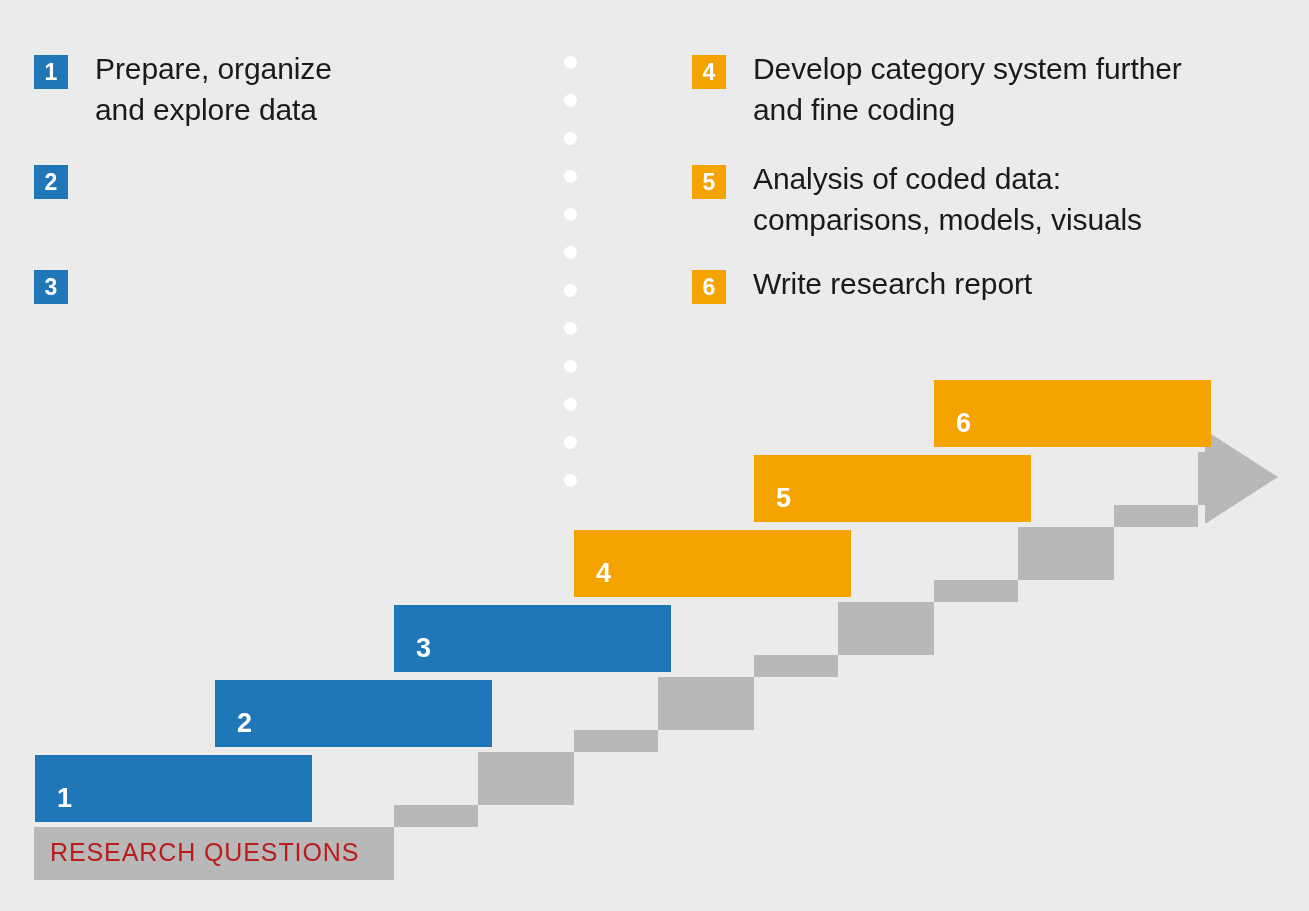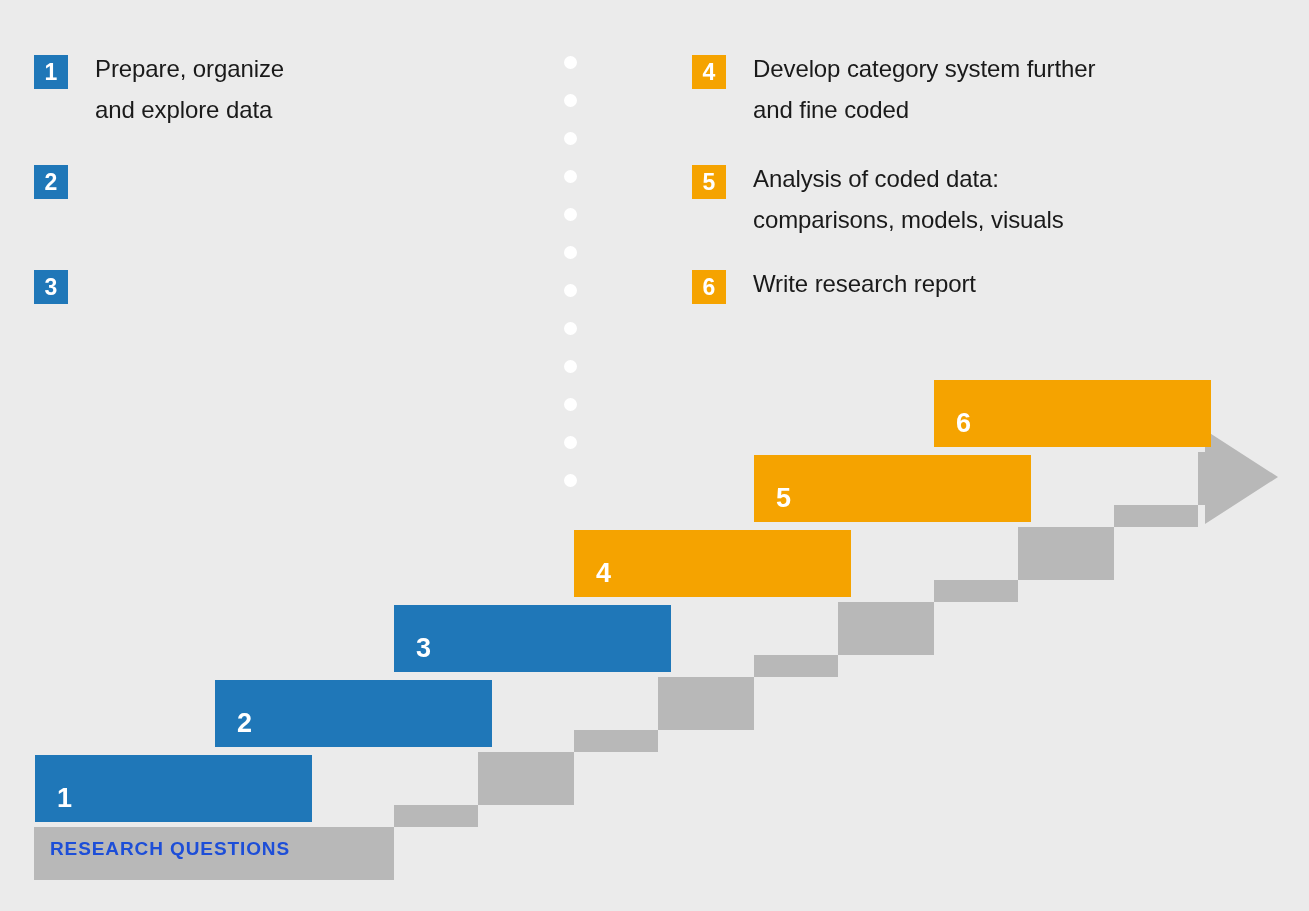--- a/index.html
+++ b/index.html
@@ -52,7 +52,7 @@
 
   .legend-text {
     margin-left: 27px;
-    font-size: 24px;
+    font-size: 30px;
     line-height: 41px;
     color: #1a1a1a;
     white-space: pre-line;

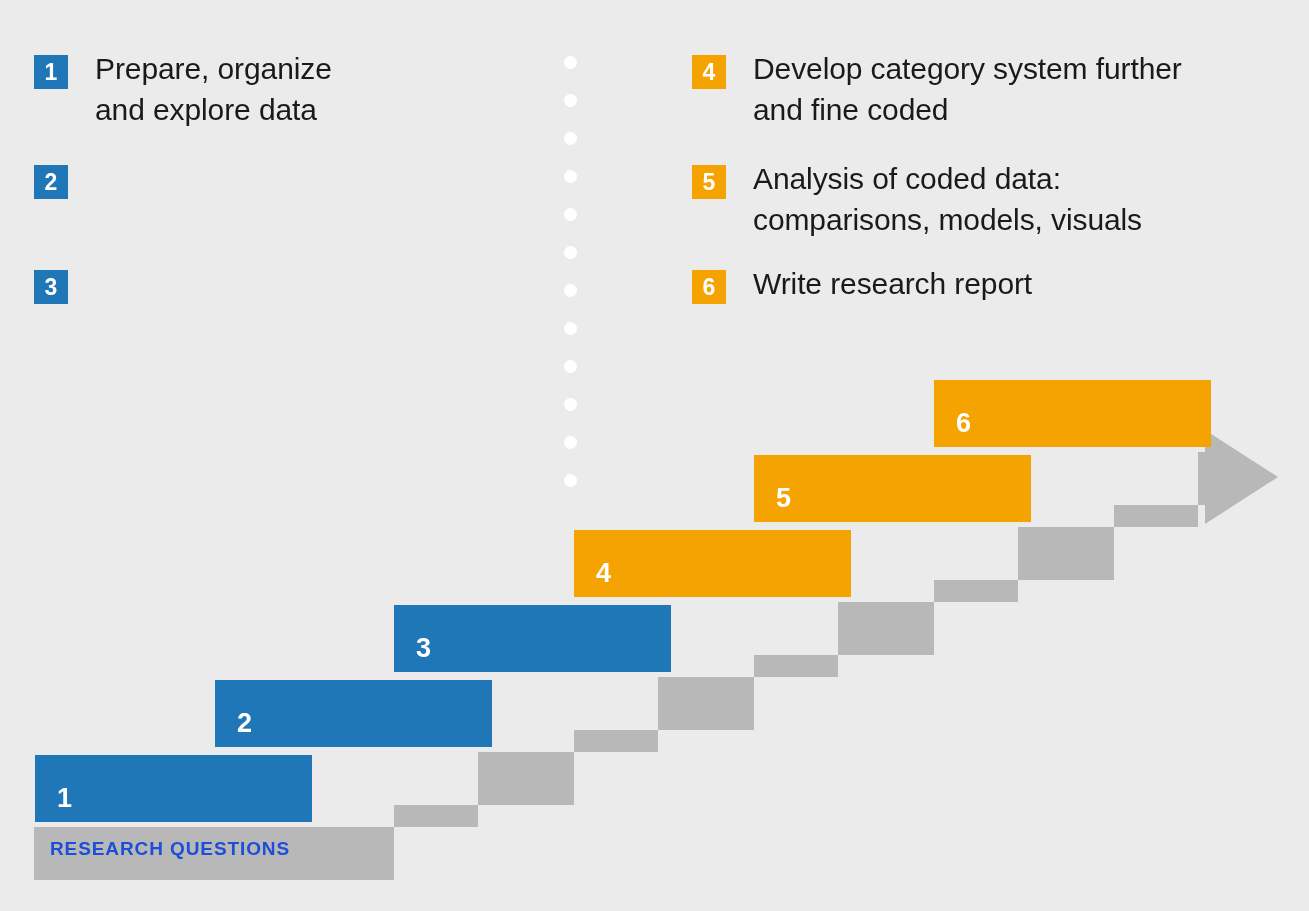--- a/index.html
+++ b/index.html
@@ -198,7 +198,7 @@
       <div class="legend-item" style="top: 55px;">
         <div class="badge badge-orange">4</div>
         <div class="legend-text">Develop category system further
-and fine coded</div>
+and fine coding</div>
       </div>
       <div class="legend-item" style="top: 165px;">
         <div class="badge badge-orange">5</div>

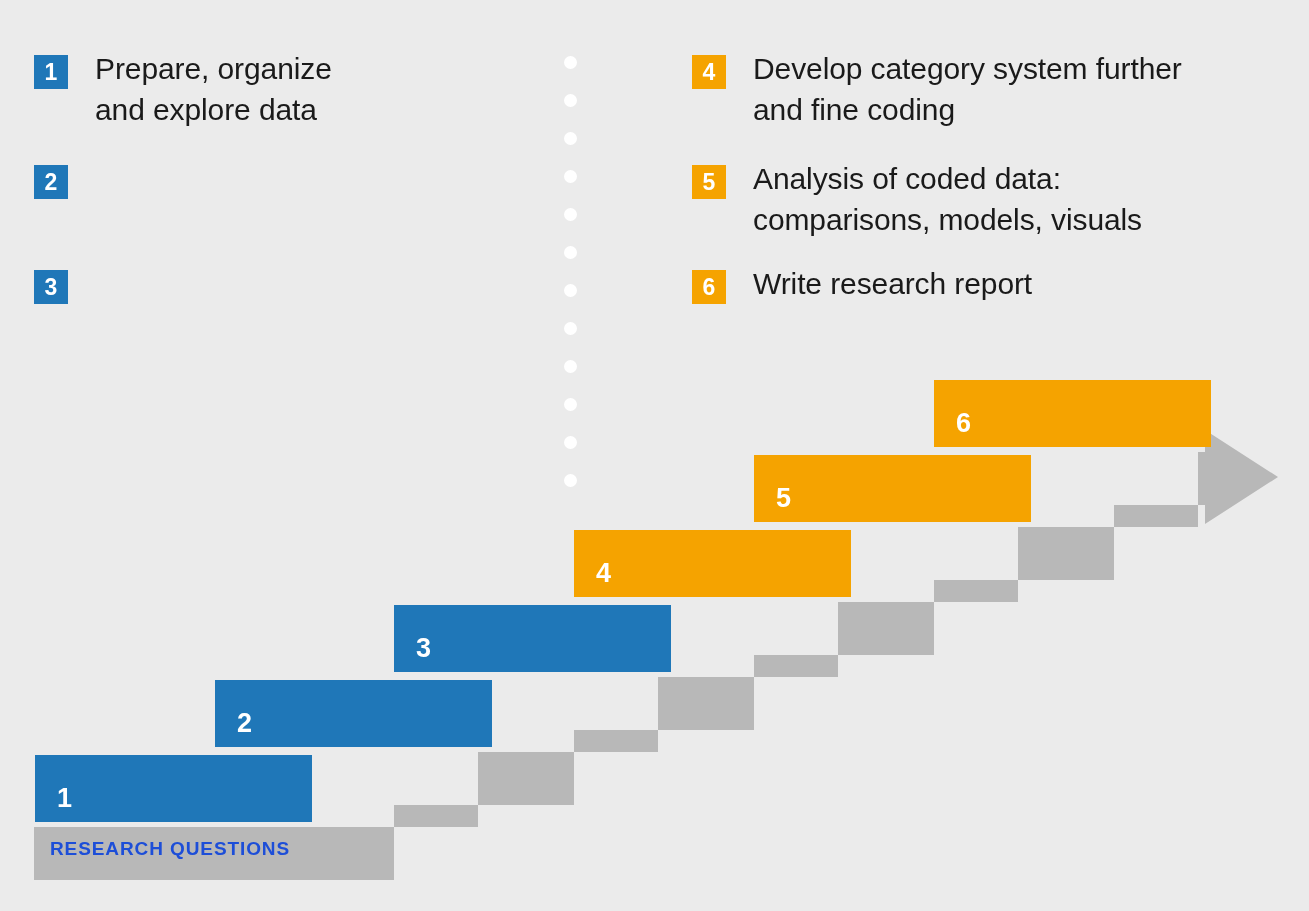--- a/index.html
+++ b/index.html
@@ -82,9 +82,9 @@
 
   .step-label {
     position: absolute;
-    color: #1d4ed8;
-    font-size: 19px;
-    font-weight: bold;
+    color: #b91c1c;
+    font-size: 25px;
+    font-weight: normal;
     letter-spacing: 0.9px;
   }
 

